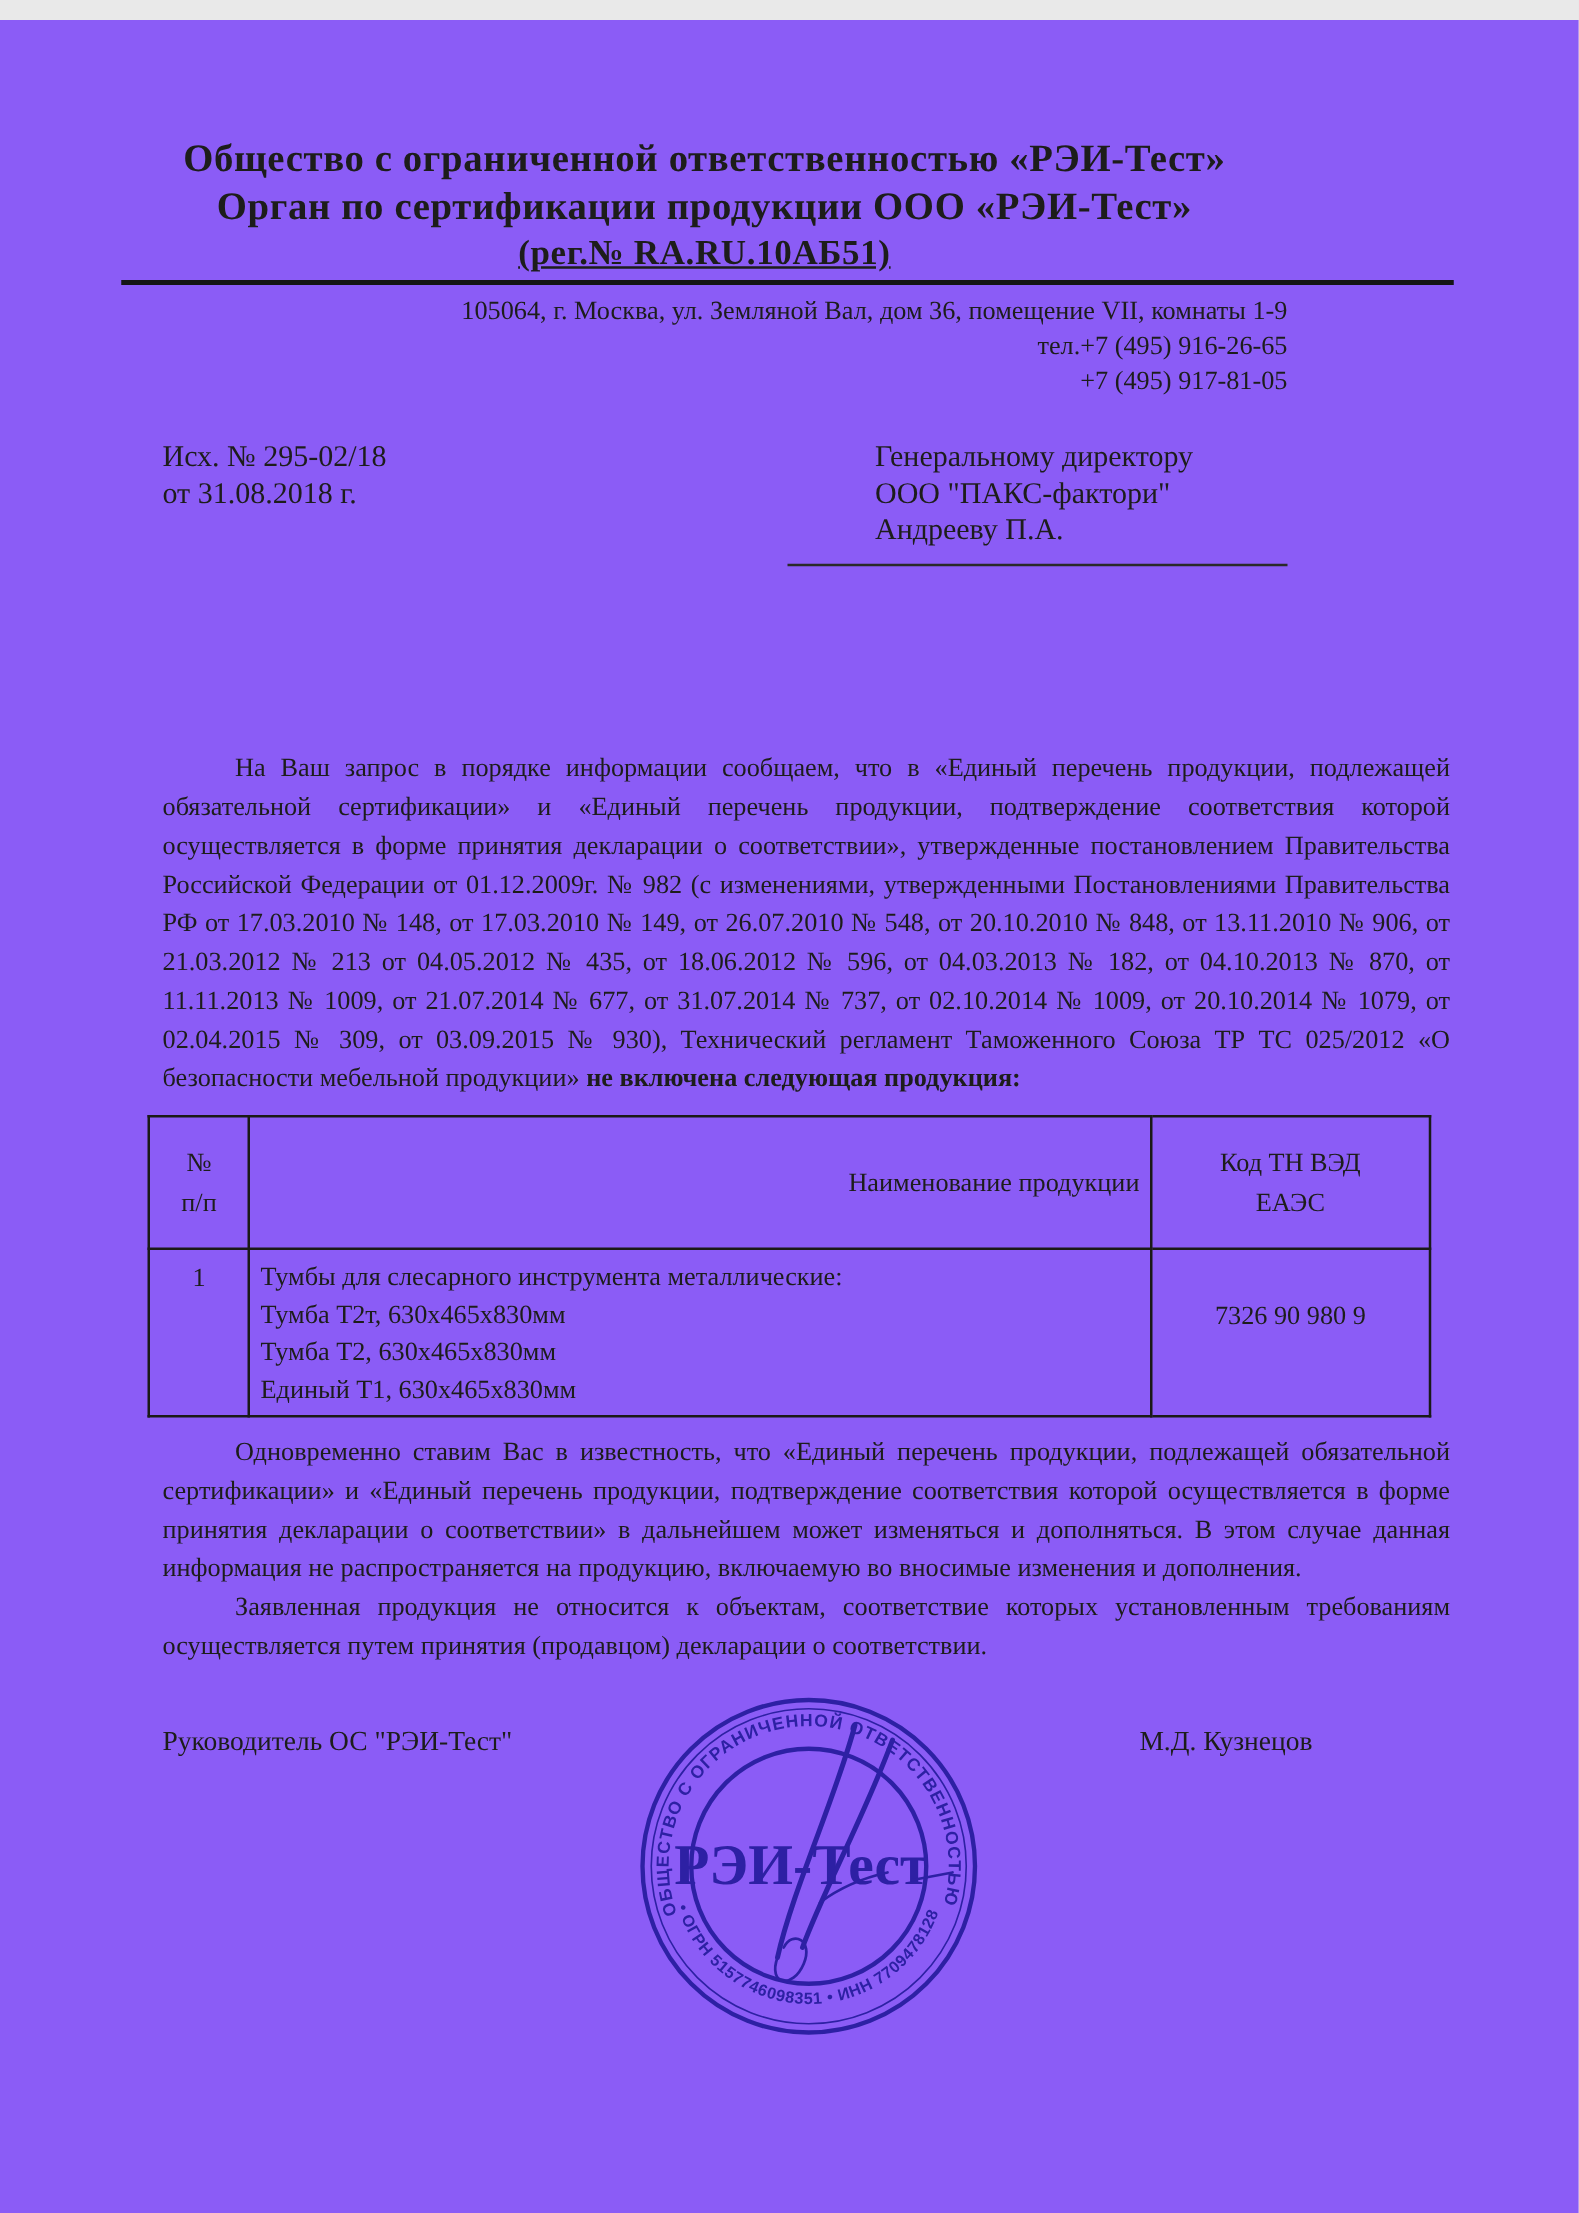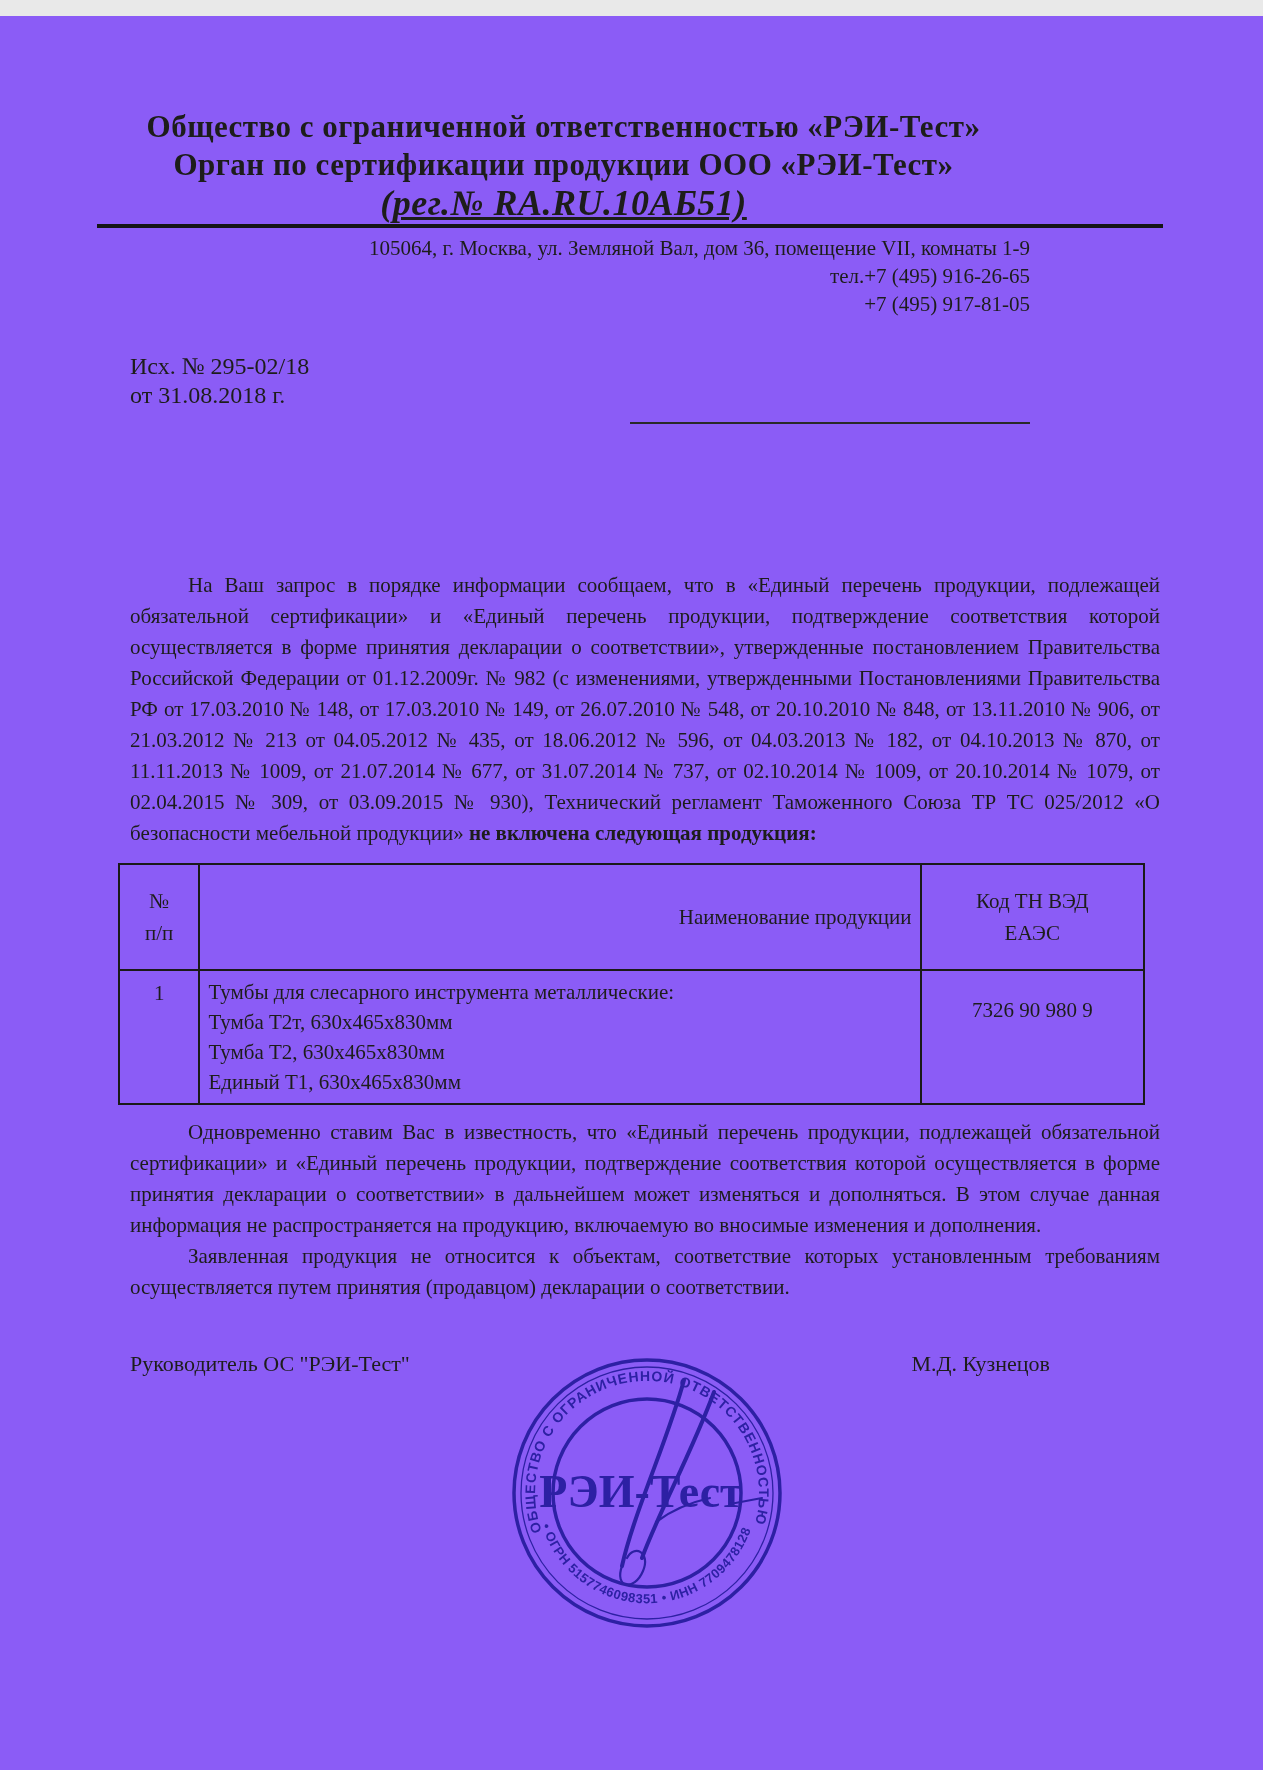--- a/index.html
+++ b/index.html
@@ -22,9 +22,8 @@
     letter-spacing:.5px;
   }
   .org-header .reg{
-    font-style:italic;
     text-decoration:underline;
-    font-size:36px;
+    font-size:28px;
   }
   .rule{
     margin:2px 100px 0 97px;

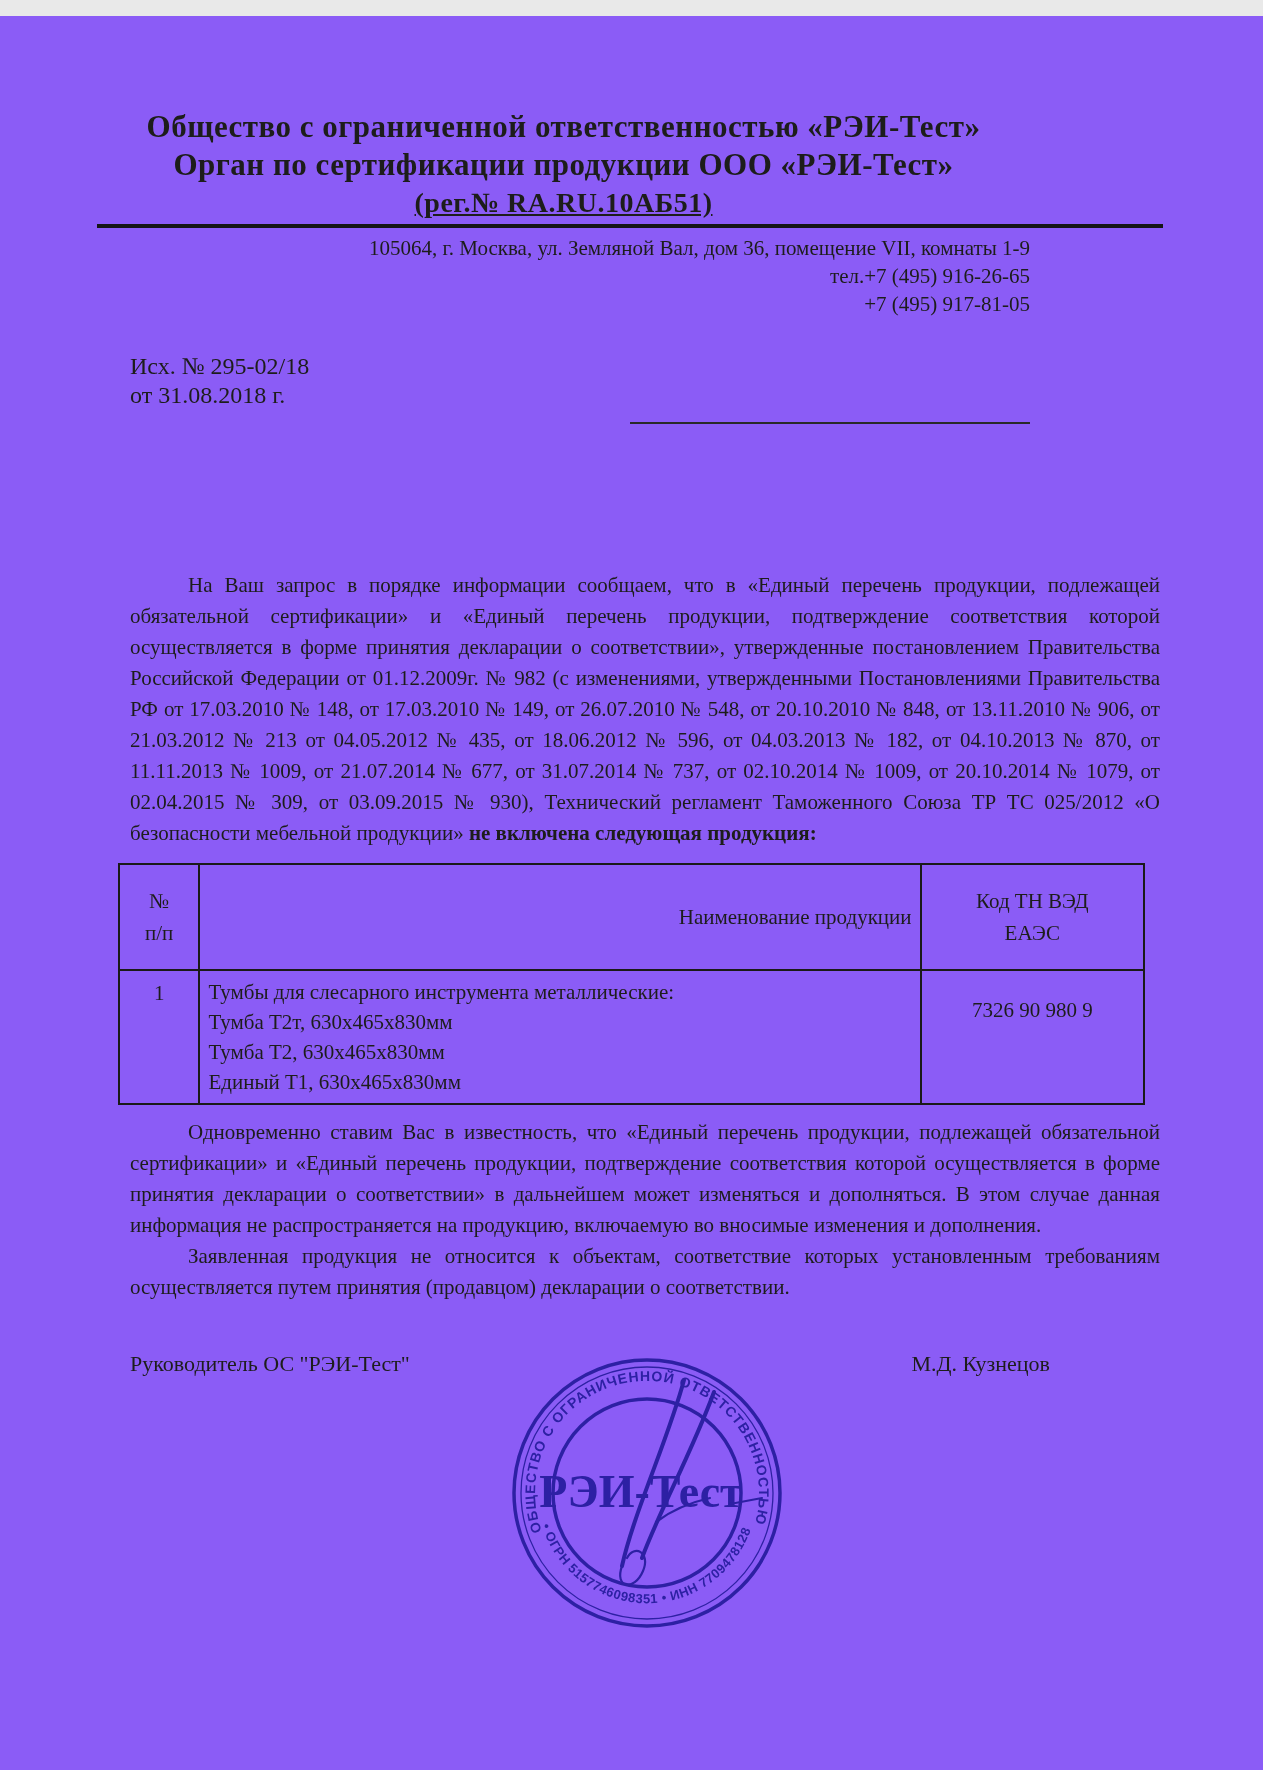--- a/index.html
+++ b/index.html
@@ -134,6 +134,11 @@
     <div class="ref-left">
       <div>Исх. № 295-02/18</div>
       <div>от  31.08.2018 г.</div>
+    </div>
+    <div class="ref-right">
+      <div>Генеральному директору</div>
+      <div>ООО "ПАКС-фактори"</div>
+      <div>Андрееву П.А.</div>
     </div>
   </div>
   <div class="addr-underline"></div>

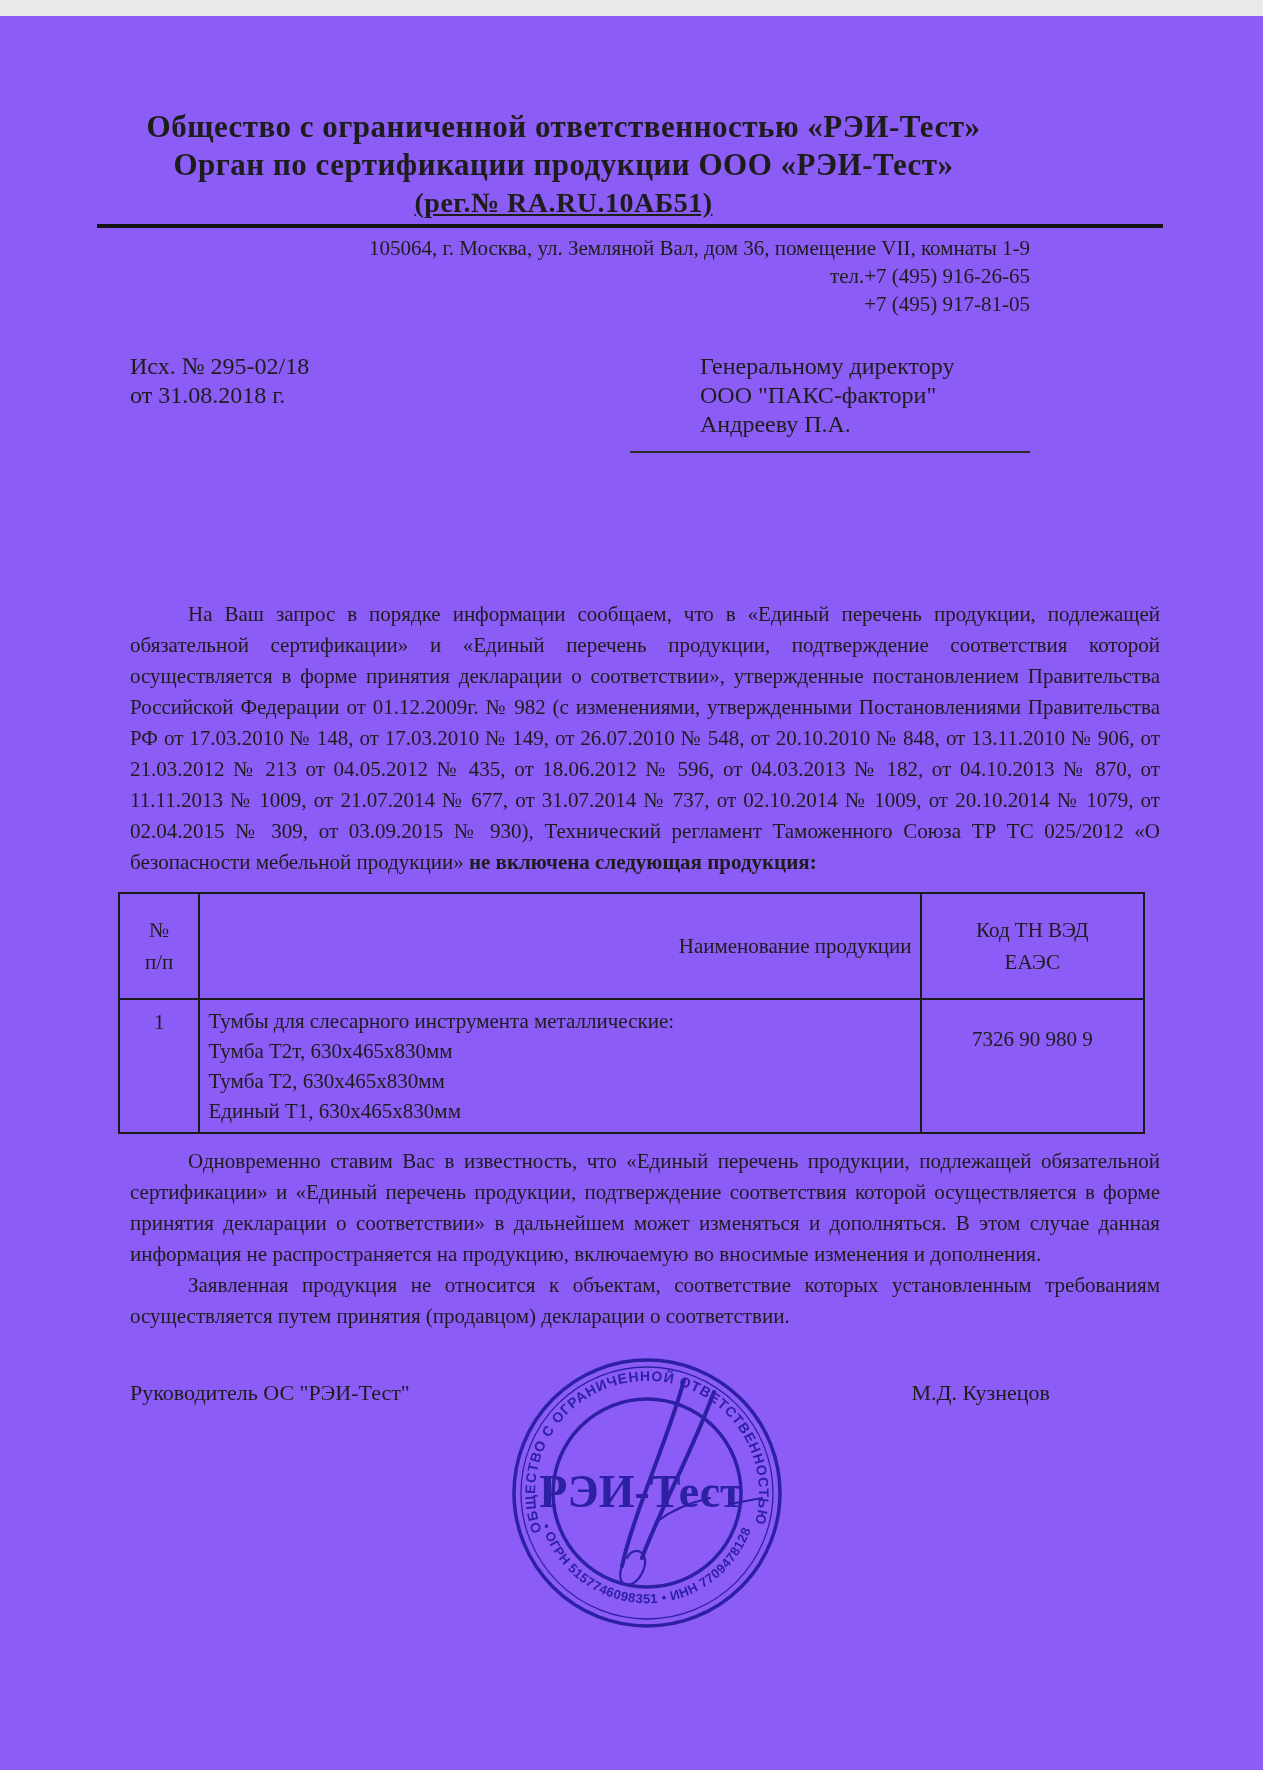--- a/index.html
+++ b/index.html
@@ -86,7 +86,7 @@
   .prod-table td.c2{line-height:30px;}
   .prod-table td{vertical-align:top;}
   .prod-table td.c1{padding-top:10px;}
-  .prod-table td.c3{padding-top:27px;text-align:center;}
+  .prod-table td.c3{padding-top:40px;text-align:center;}
   
   .body-text.after{margin-top:12px;}
   

